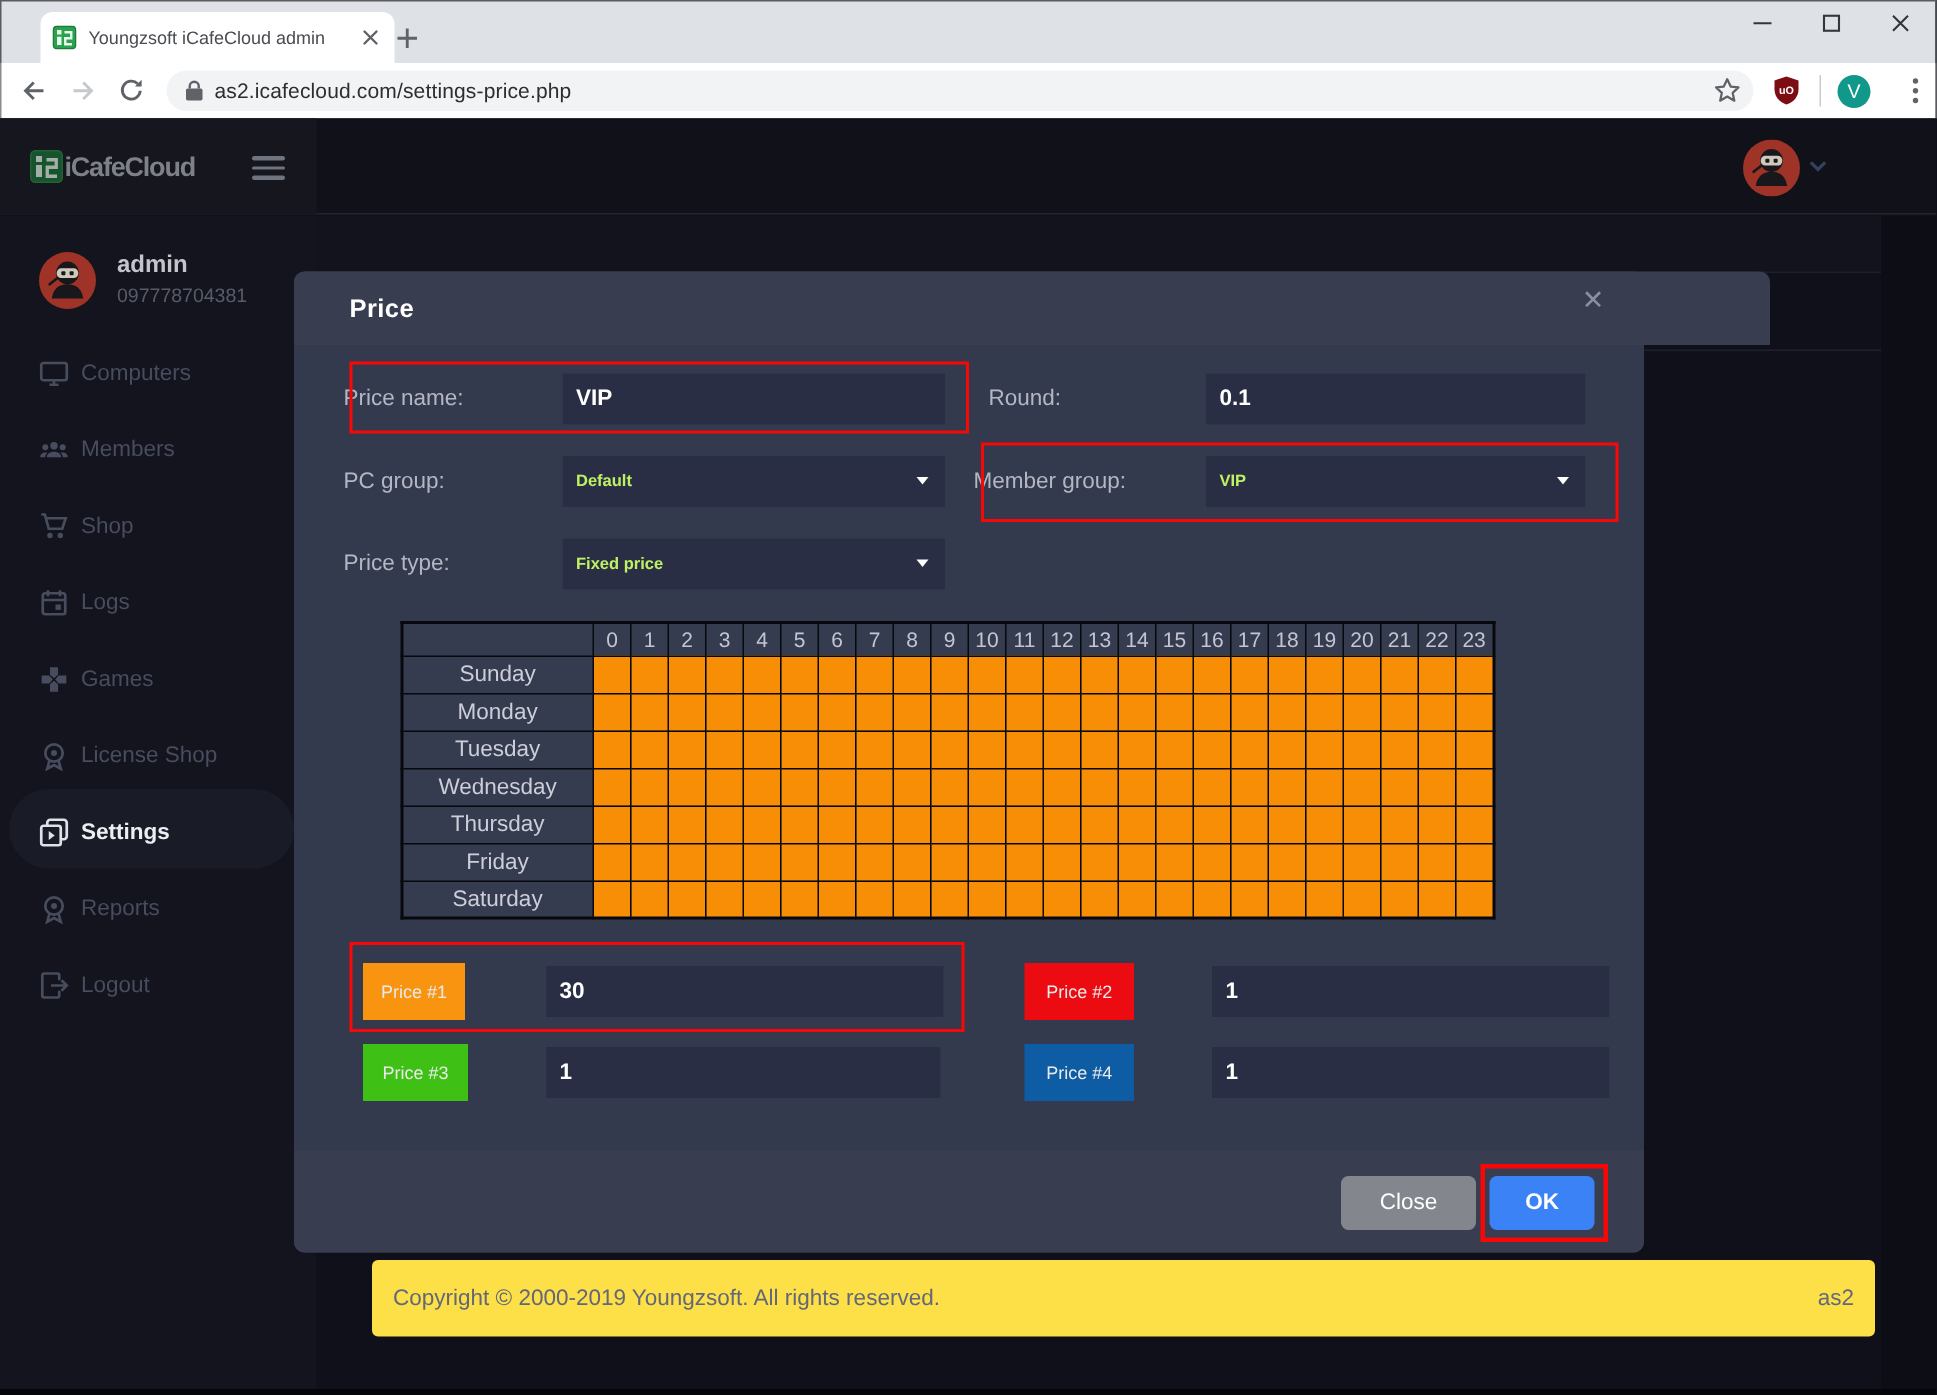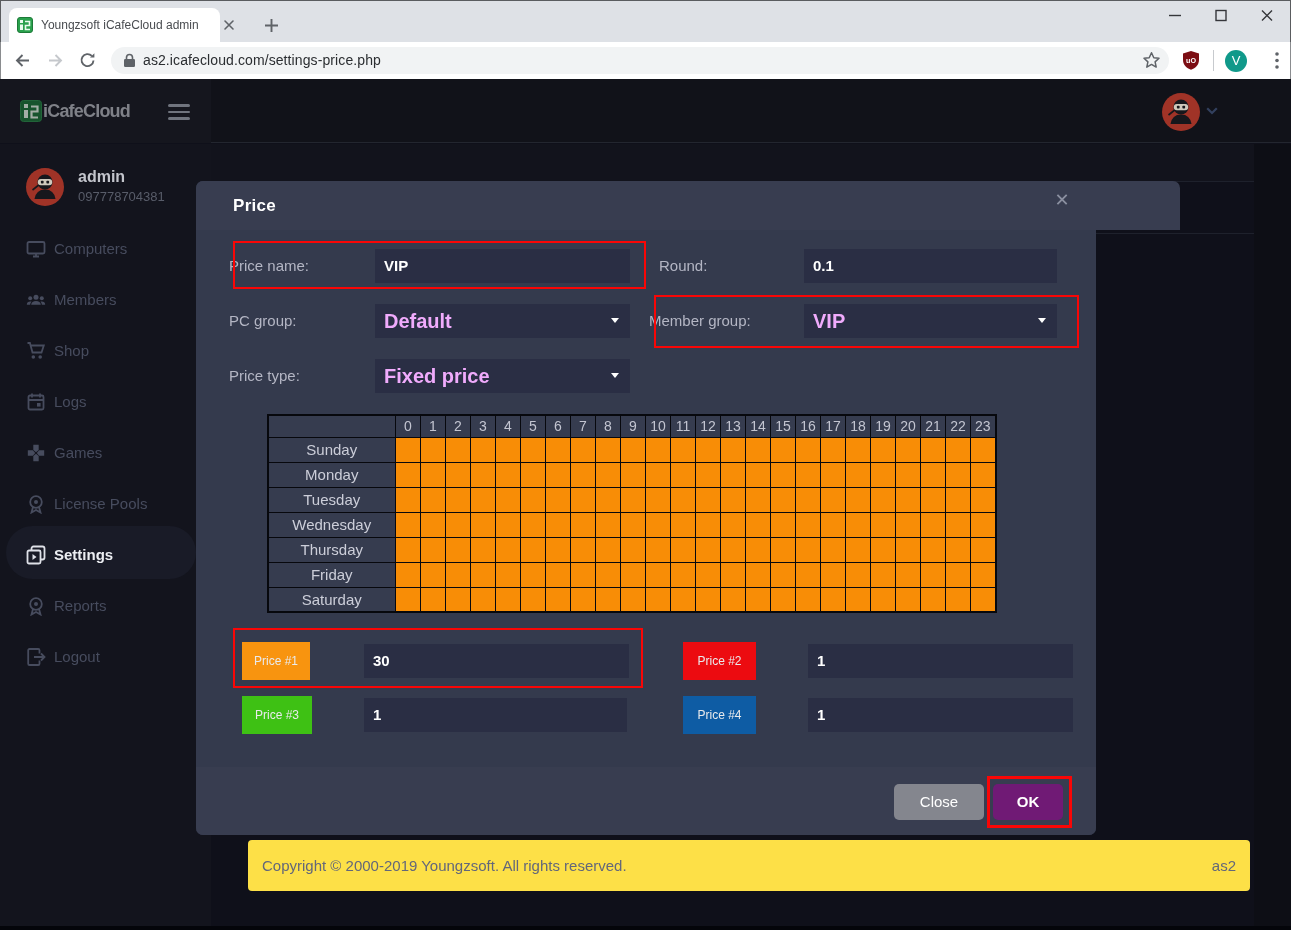--- a/index.html
+++ b/index.html
@@ -9,7 +9,7 @@
 
 
 #tabstrip { left:0; top:0; width:1291px; height:42px; background:#dee1e6; }
-#tab { left:9px; top:8px; width:211px; height:34px; background:#fff; border-radius:8px 8px 0 0; }
+#tab { left:27px; top:8px; width:236px; height:34px; background:#fff; border-radius:8px 8px 0 0; }
 #tabtitle { left:32px; top:0; width:170px; height:34px; line-height:34px; font-size:12px; color:#494c50; white-space:nowrap; overflow:hidden; }
 #tabclose { left:212px; top:9px; width:16px; height:16px; color:#5f6368; }
 #newtab { left:262px; top:16px; width:19px; height:19px; color:#5f6368; }

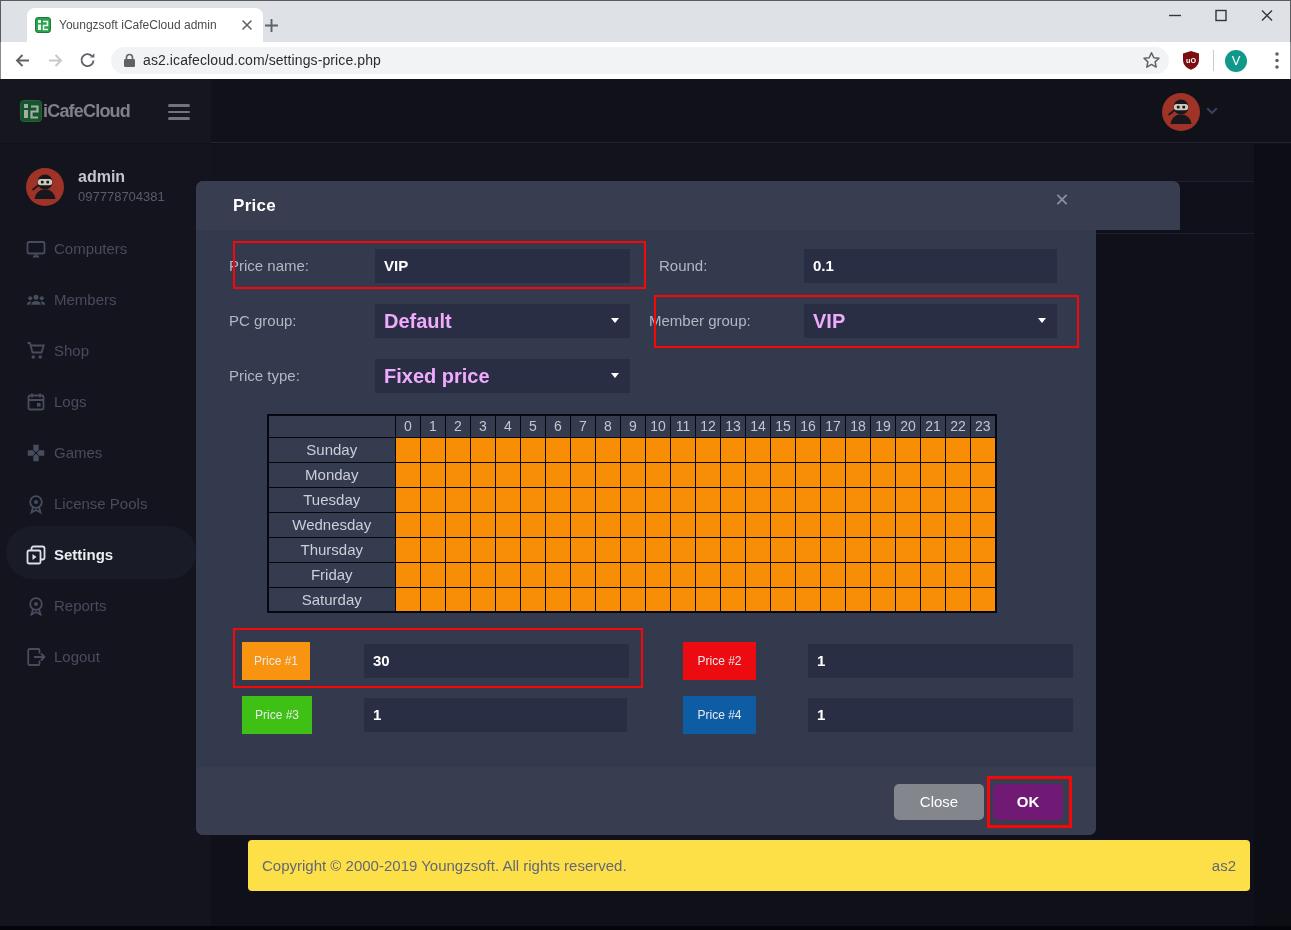--- a/index.html
+++ b/index.html
@@ -57,7 +57,7 @@
 #mfooter { left:0; top:586px; width:900px; height:68px; background:#383d50; border-radius:0 0 7px 7px; }
 .mlab { top:0; width:120px; font-size:15px; color:#b4b6c4; text-align:left; }
 .minput { height:34px; background:#2a2e44; color:#fff; font-size:15px; font-weight:bold; line-height:34px; padding-left:9px; }
-.msel { height:34px; background:#2a2e44; color:#f0abfc; font-size:20px; font-weight:bold; line-height:34px; padding-left:9px; }
+.msel { height:34px; background:#2a2e44; color:#bef264; font-size:11px; font-weight:bold; line-height:34px; padding-left:9px; }
 .msel .arr { position:absolute; right:11px; top:14px; width:0; height:0; border-left:4px solid transparent; border-right:4px solid transparent; border-top:5.5px solid #fff; }
 .pbtn { width:73px; height:38px; text-align:center; line-height:38px; font-size:12px; color:#e9eaec; }
 #btnclose { left:698px; top:603px; width:90px; height:36px; background:#84868e; border-radius:5px; color:#fff; font-size:15px; text-align:center; line-height:36px; }

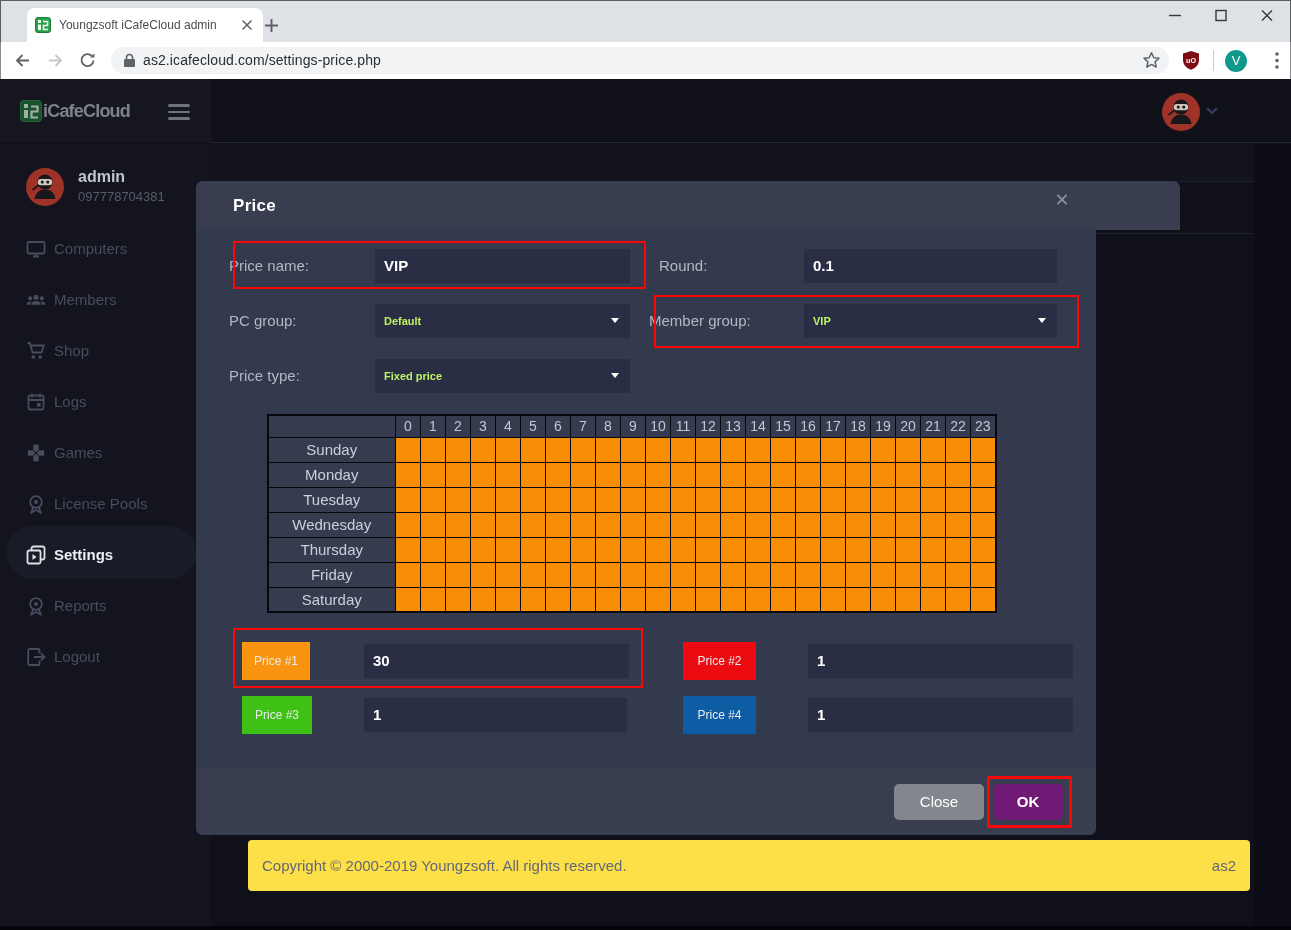--- a/index.html
+++ b/index.html
@@ -237,7 +237,7 @@
         <circle cx="10" cy="8" r="2" fill="#474c5e"></circle>
         <path d="M7 13l-1.5 5.5L10 16l4.5 2.5L13 13" fill="none" stroke="#474c5e" stroke-width="1.8"></path>
       </svg>
-    <div class="mlabel abs">License Pools</div>
+    <div class="mlabel abs">License Shop</div>
   </div>
   <div class="mitem abs" style="top:450px">
     <svg class="micon abs" viewBox="0 0 20 20">

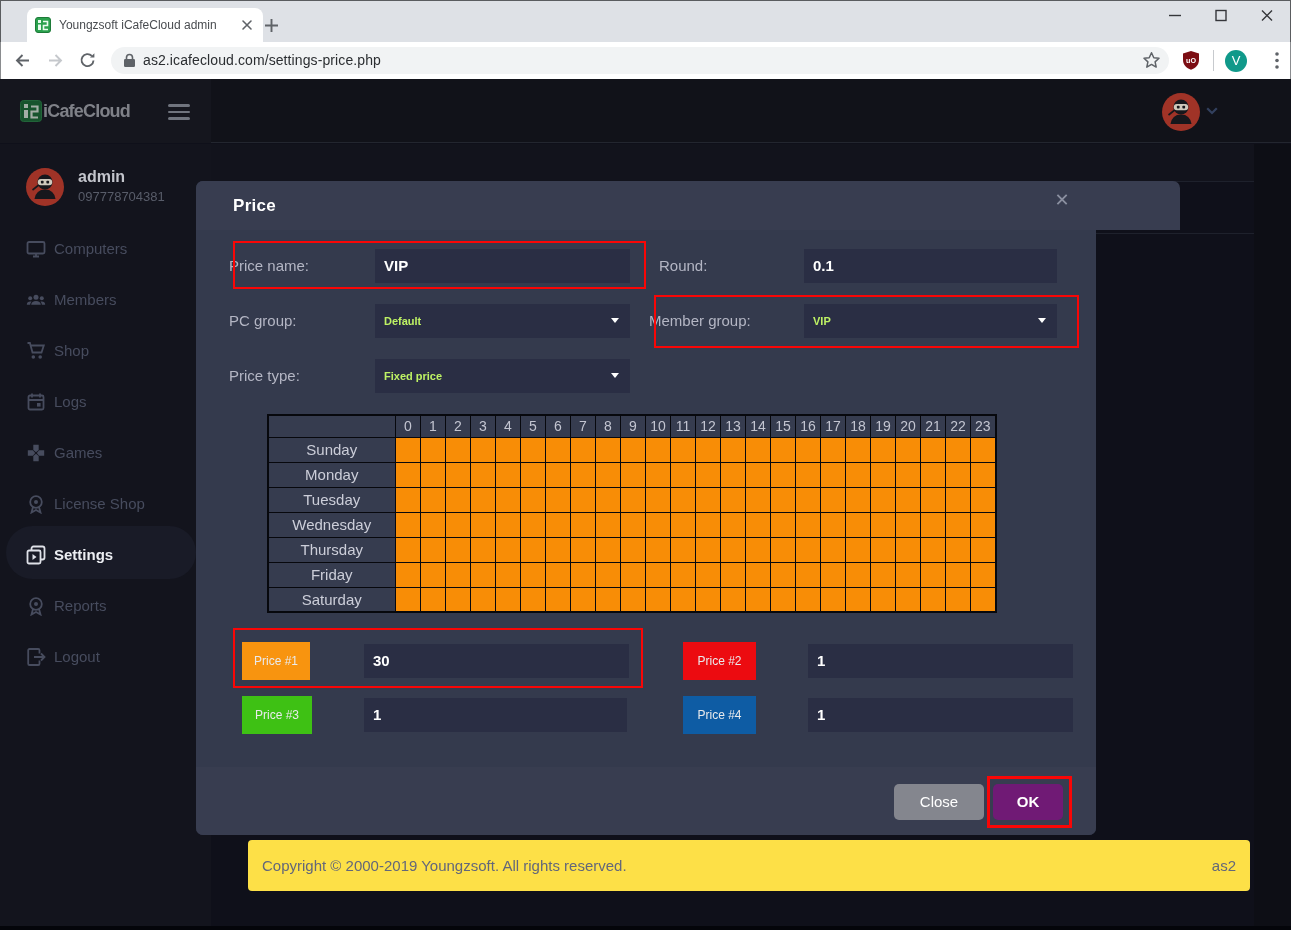--- a/index.html
+++ b/index.html
@@ -61,7 +61,7 @@
 .msel .arr { position:absolute; right:11px; top:14px; width:0; height:0; border-left:4px solid transparent; border-right:4px solid transparent; border-top:5.5px solid #fff; }
 .pbtn { width:73px; height:38px; text-align:center; line-height:38px; font-size:12px; color:#e9eaec; }
 #btnclose { left:698px; top:603px; width:90px; height:36px; background:#84868e; border-radius:5px; color:#fff; font-size:15px; text-align:center; line-height:36px; }
-#btnok { left:797px; top:603px; width:70px; height:36px; background:#701a75; border-radius:5px; color:#fff; font-size:15px; font-weight:bold; text-align:center; line-height:36px; }
+#btnok { left:797px; top:603px; width:70px; height:36px; background:#3b82f6; border-radius:5px; color:#fff; font-size:15px; font-weight:bold; text-align:center; line-height:36px; }
 
 
 #sched { position:absolute; left:70.5px; top:233px; border:2px solid #07080d; border-collapse:collapse; table-layout:fixed; }

